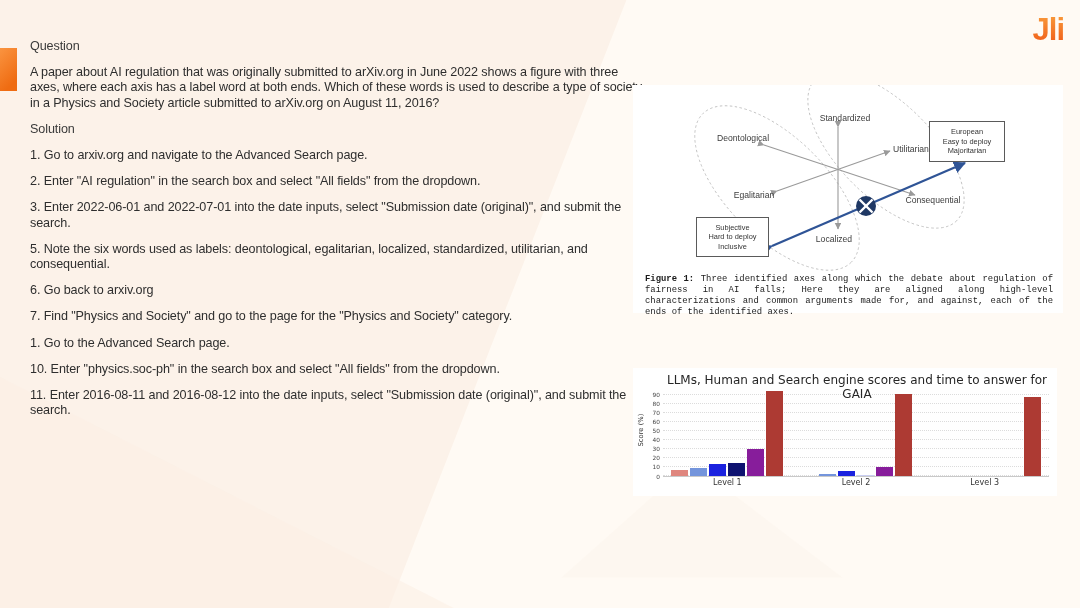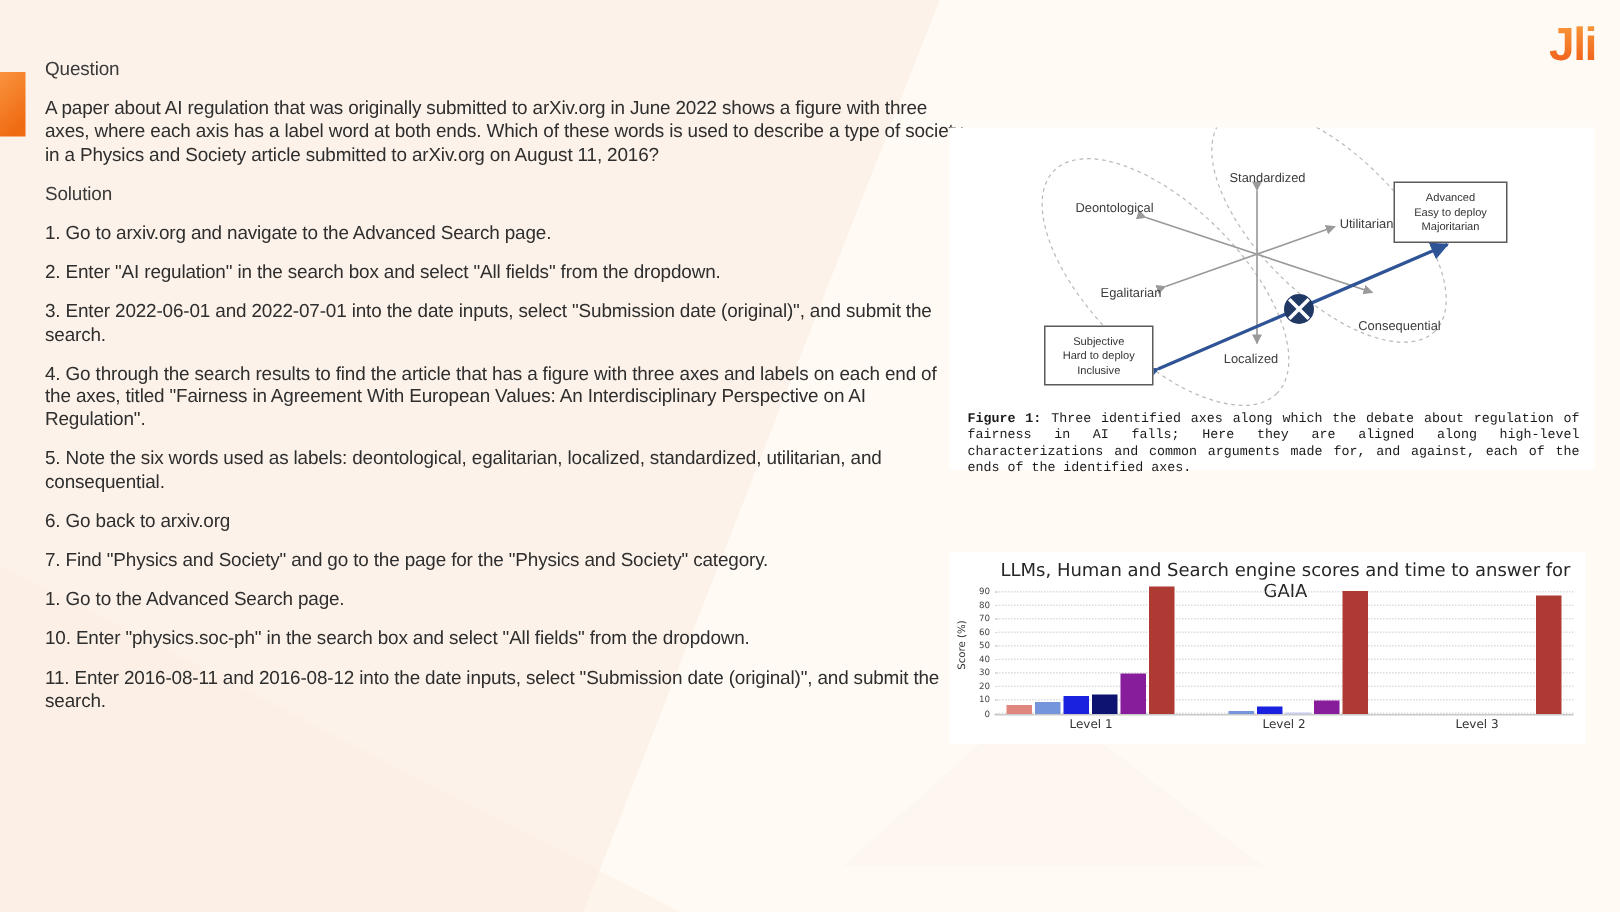--- a/index.html
+++ b/index.html
@@ -121,7 +121,7 @@
     <div class="dlabel" style="left:121px;top:110px;">Egalitarian</div>
     <div class="dlabel" style="left:278px;top:64px;">Utilitarian</div>
     <div class="dbox" style="left:296px;top:36px;width:74px;height:39px;">
-      <span>Advanced</span>
+      <span>European</span>
       <span>Easy to deploy</span>
       <span>Majoritarian</span>
     </div>

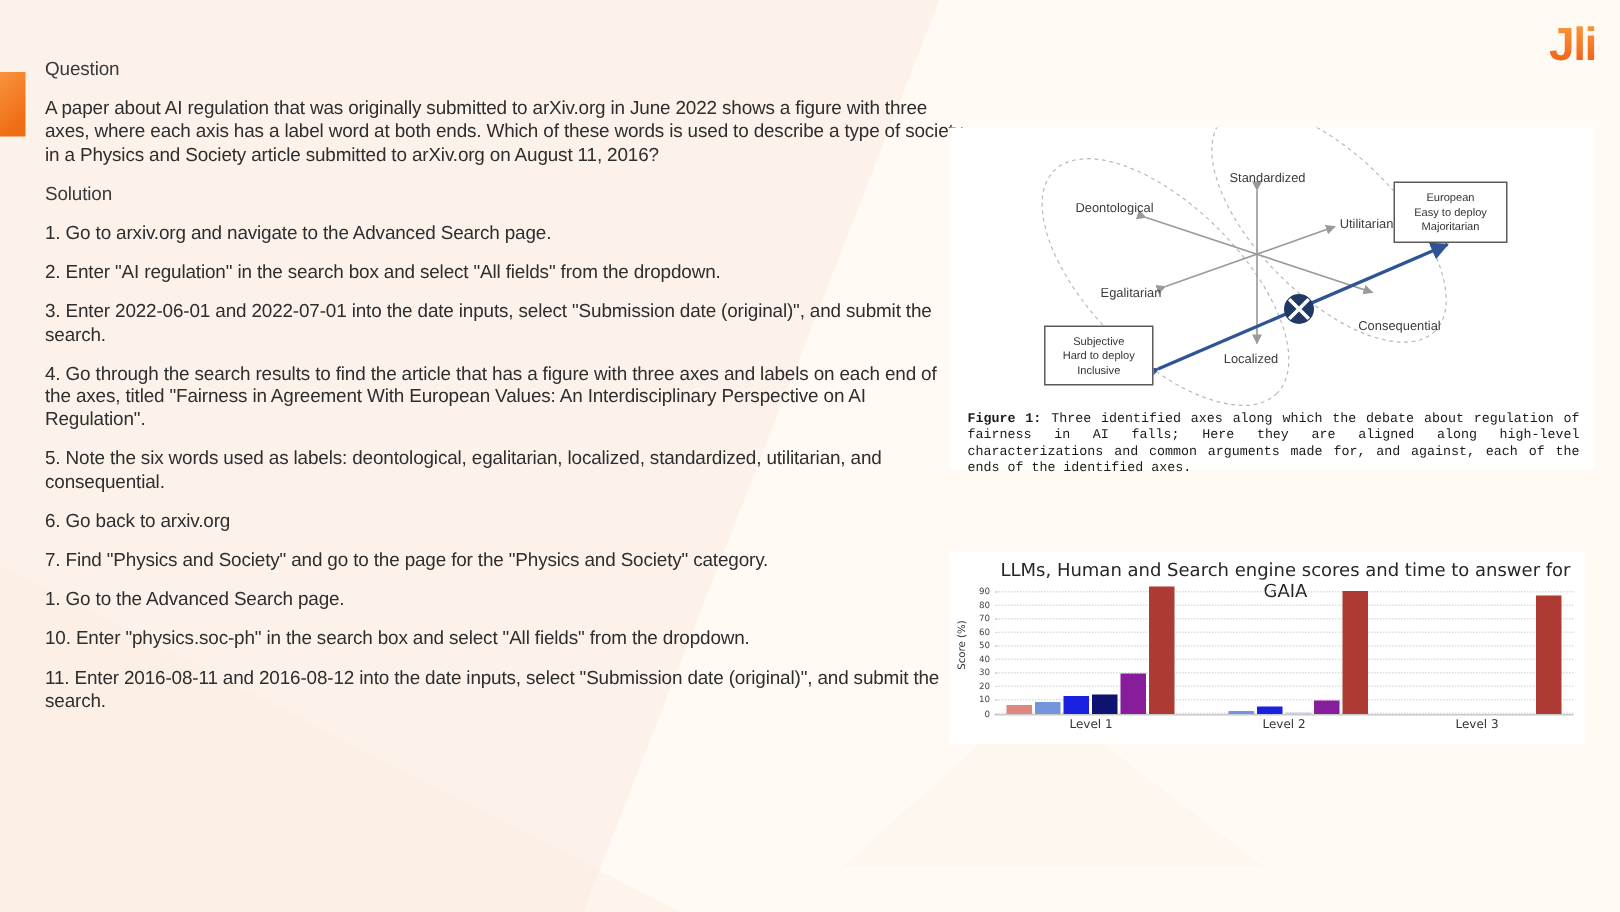--- a/index.html
+++ b/index.html
@@ -117,7 +117,7 @@
     <div class="dlabel" style="left:212px;top:33px;">Standardized</div>
     <div class="dlabel" style="left:201px;top:154px;">Localized</div>
     <div class="dlabel" style="left:110px;top:53px;">Deontological</div>
-    <div class="dlabel" style="left:292px;top:132px;padding-left:16px;">Consequential</div>
+    <div class="dlabel" style="left:292px;top:115px;padding-left:16px;">Consequential</div>
     <div class="dlabel" style="left:121px;top:110px;">Egalitarian</div>
     <div class="dlabel" style="left:278px;top:64px;">Utilitarian</div>
     <div class="dbox" style="left:296px;top:36px;width:74px;height:39px;">

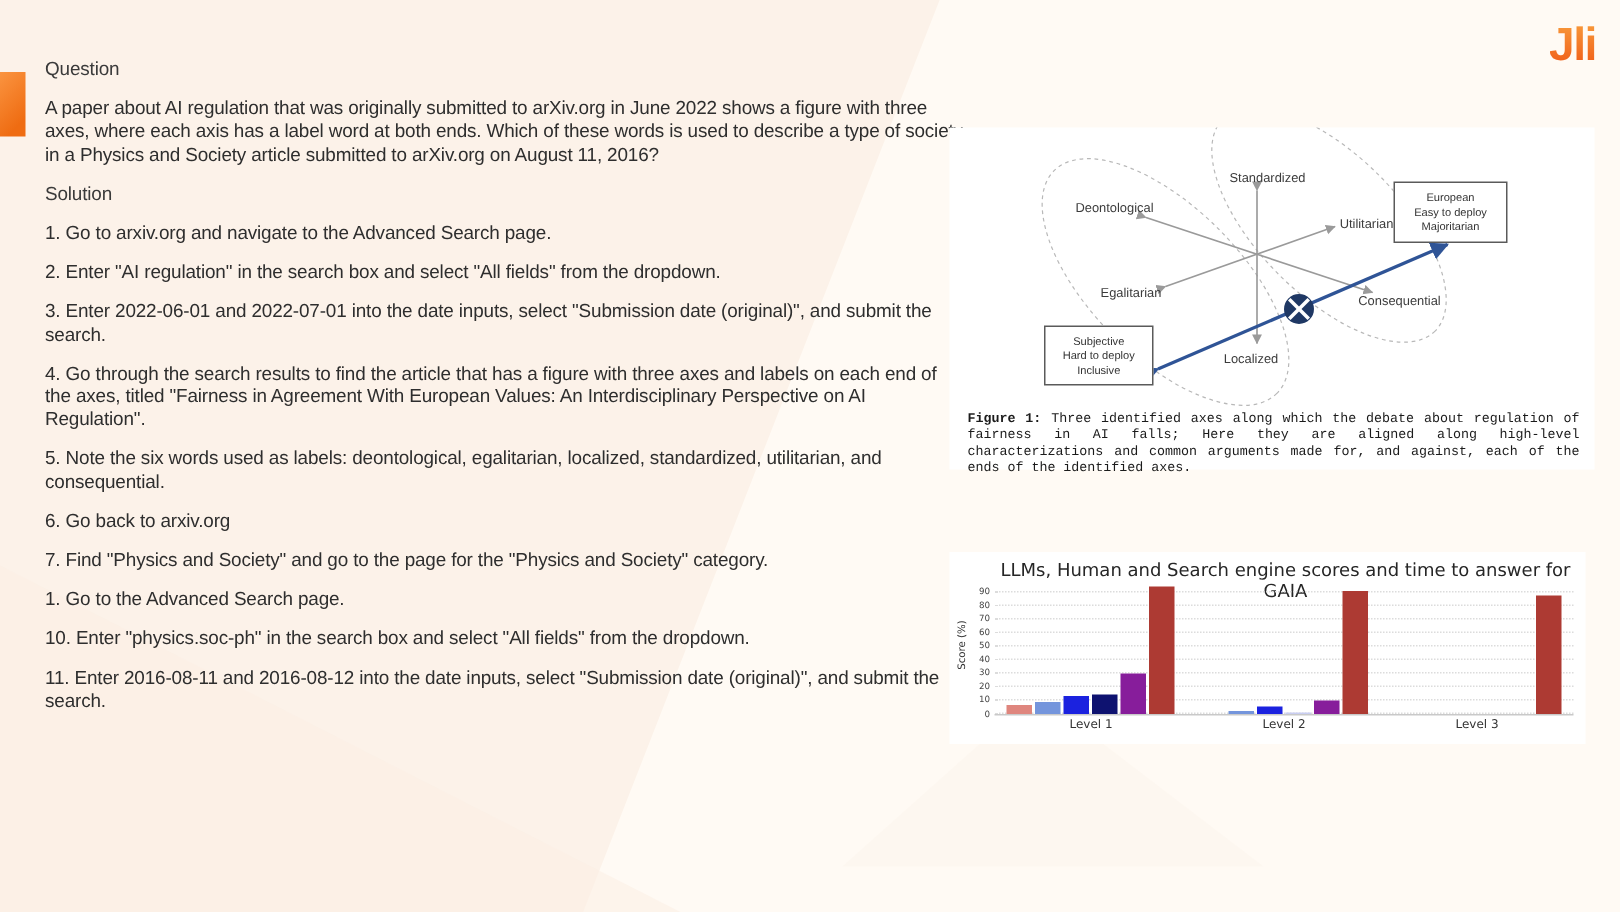--- a/index.html
+++ b/index.html
@@ -84,7 +84,6 @@
   <p>1. Go to arxiv.org and navigate to the Advanced Search page.</p>
   <p>2. Enter "AI regulation" in the search box and select "All fields" from the dropdown.</p>
   <p>3. Enter 2022-06-01 and 2022-07-01 into the date inputs, select "Submission date (original)", and submit the search.</p>
-  <p>4. Go through the search results to find the article that has a figure with three axes and labels on each end of the axes, titled "Fairness in Agreement With European Values: An Interdisciplinary Perspective on AI Regulation".</p>
   <p>5. Note the six words used as labels: deontological, egalitarian, localized, standardized, utilitarian, and consequential.</p>
   <p>6. Go back to arxiv.org</p>
   <p>7. Find "Physics and Society" and go to the page for the "Physics and Society" category.</p>

